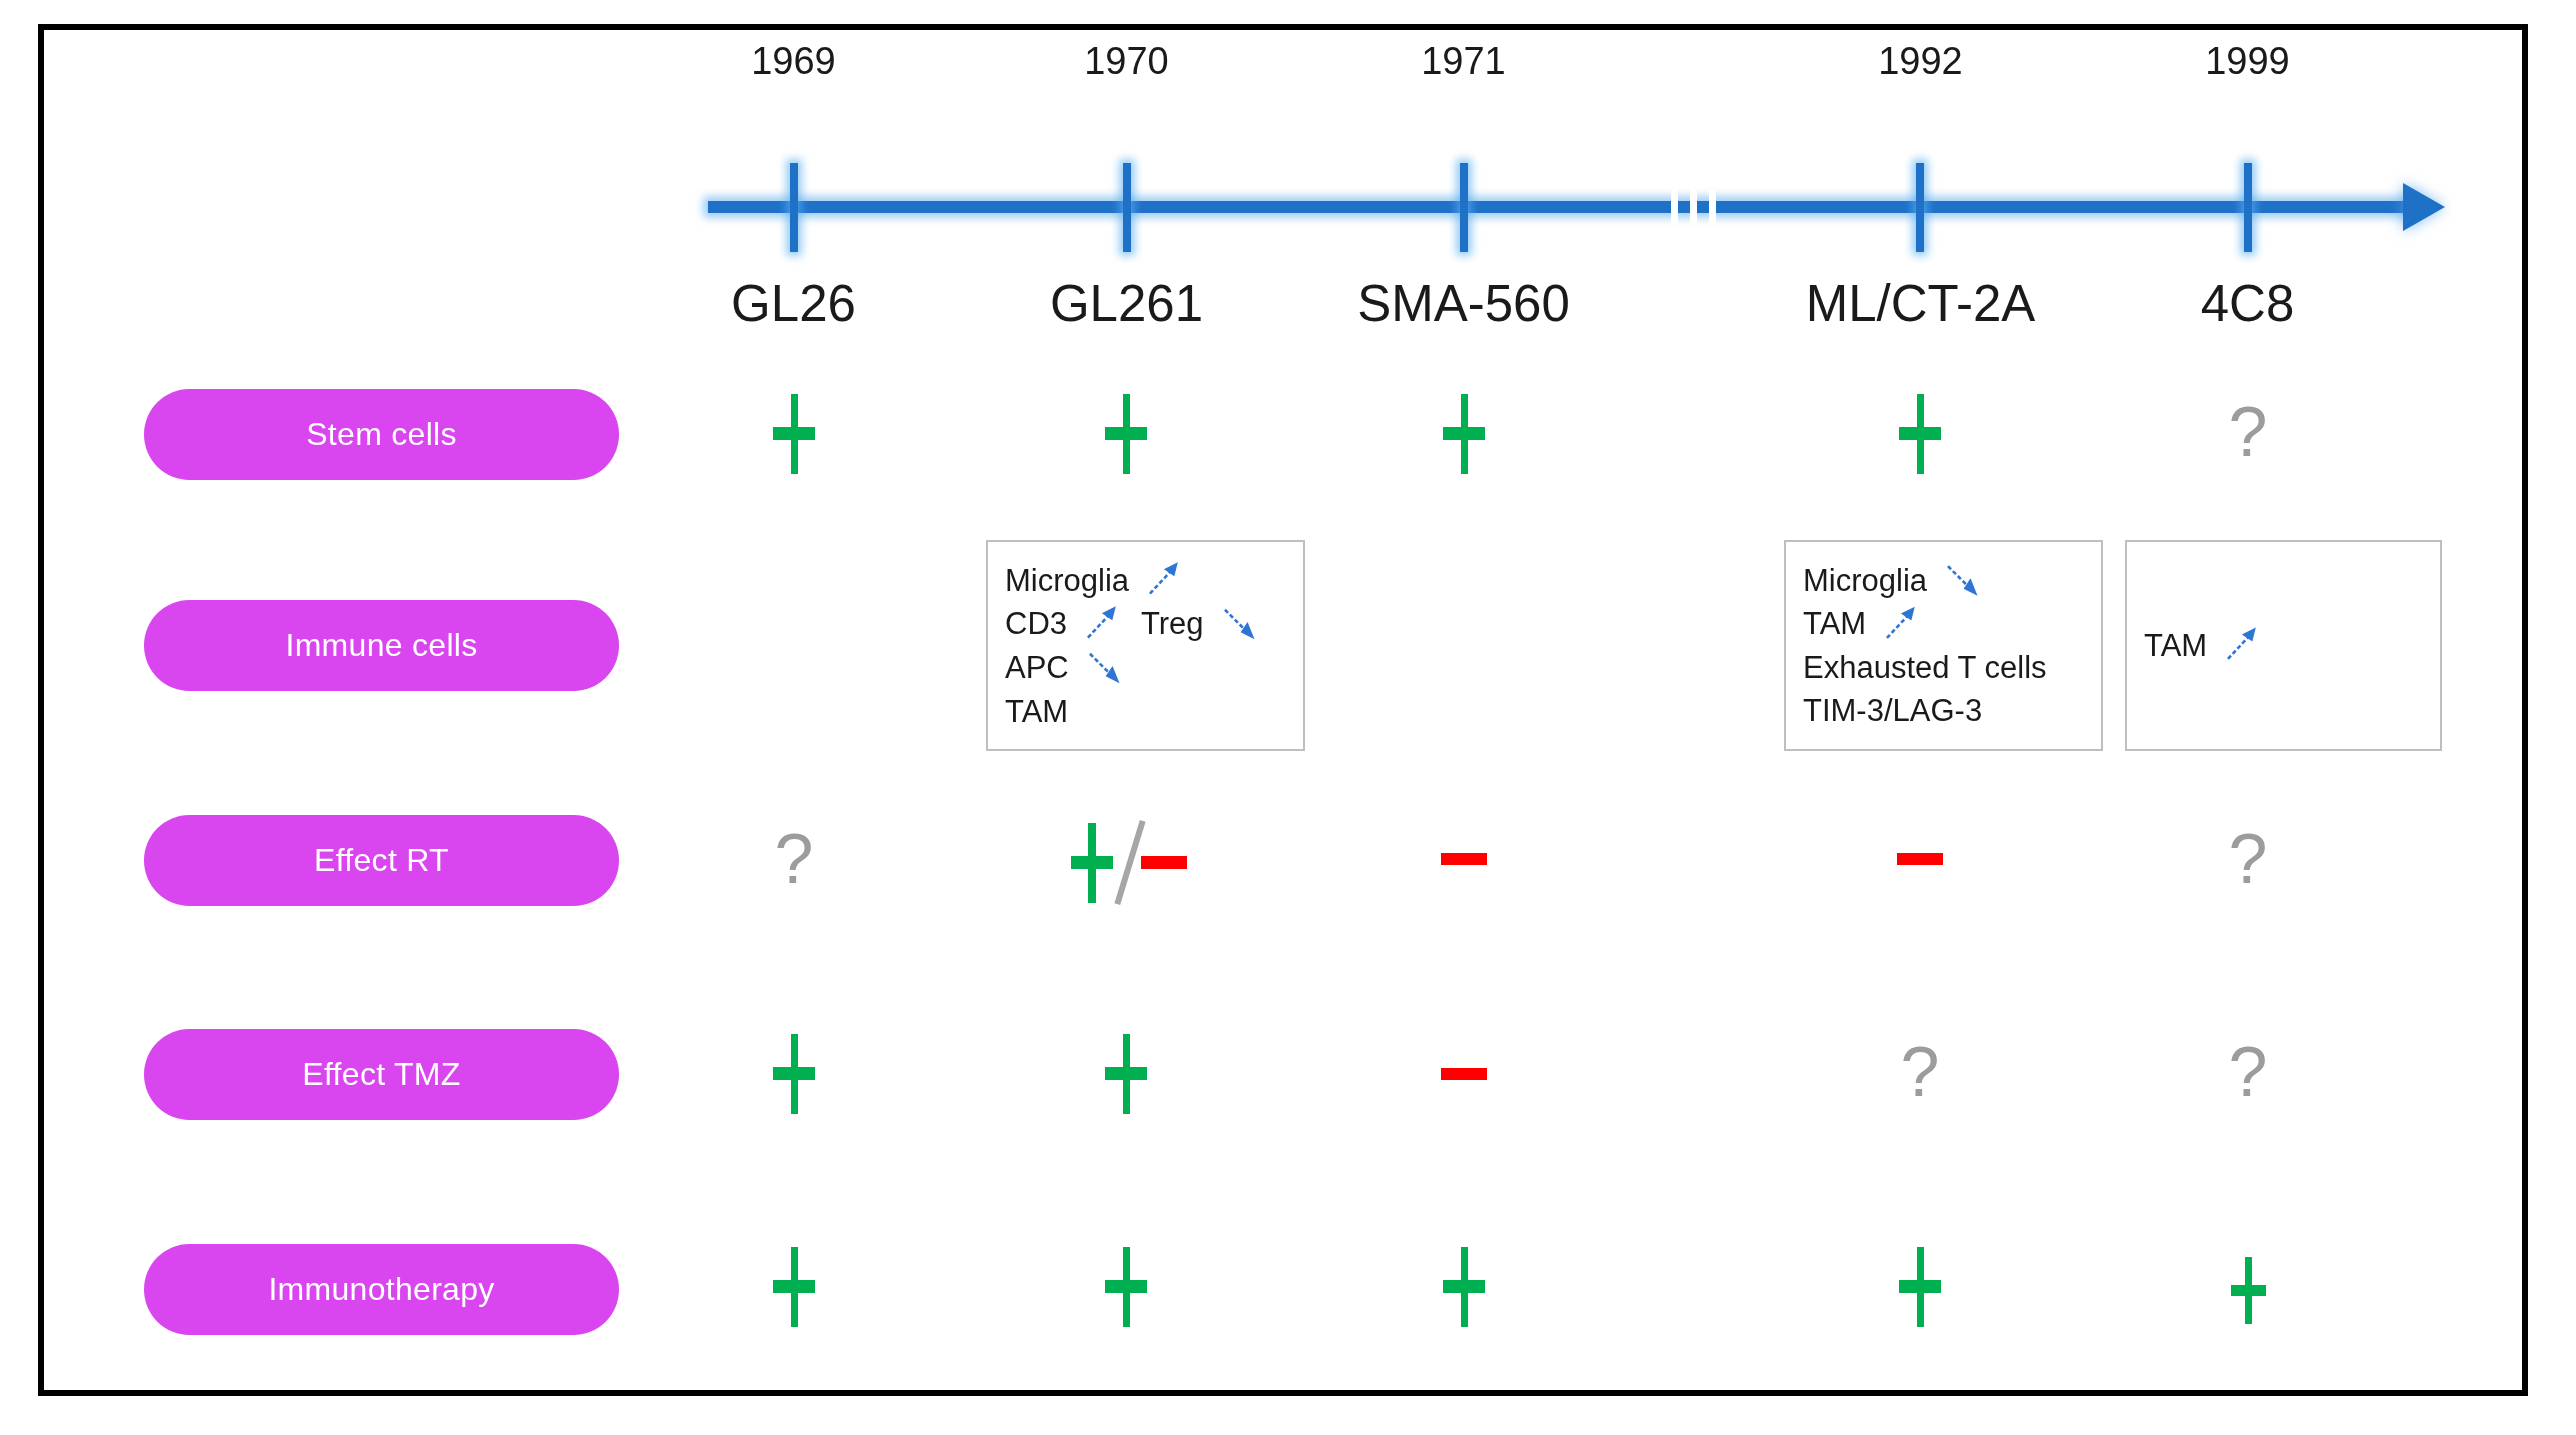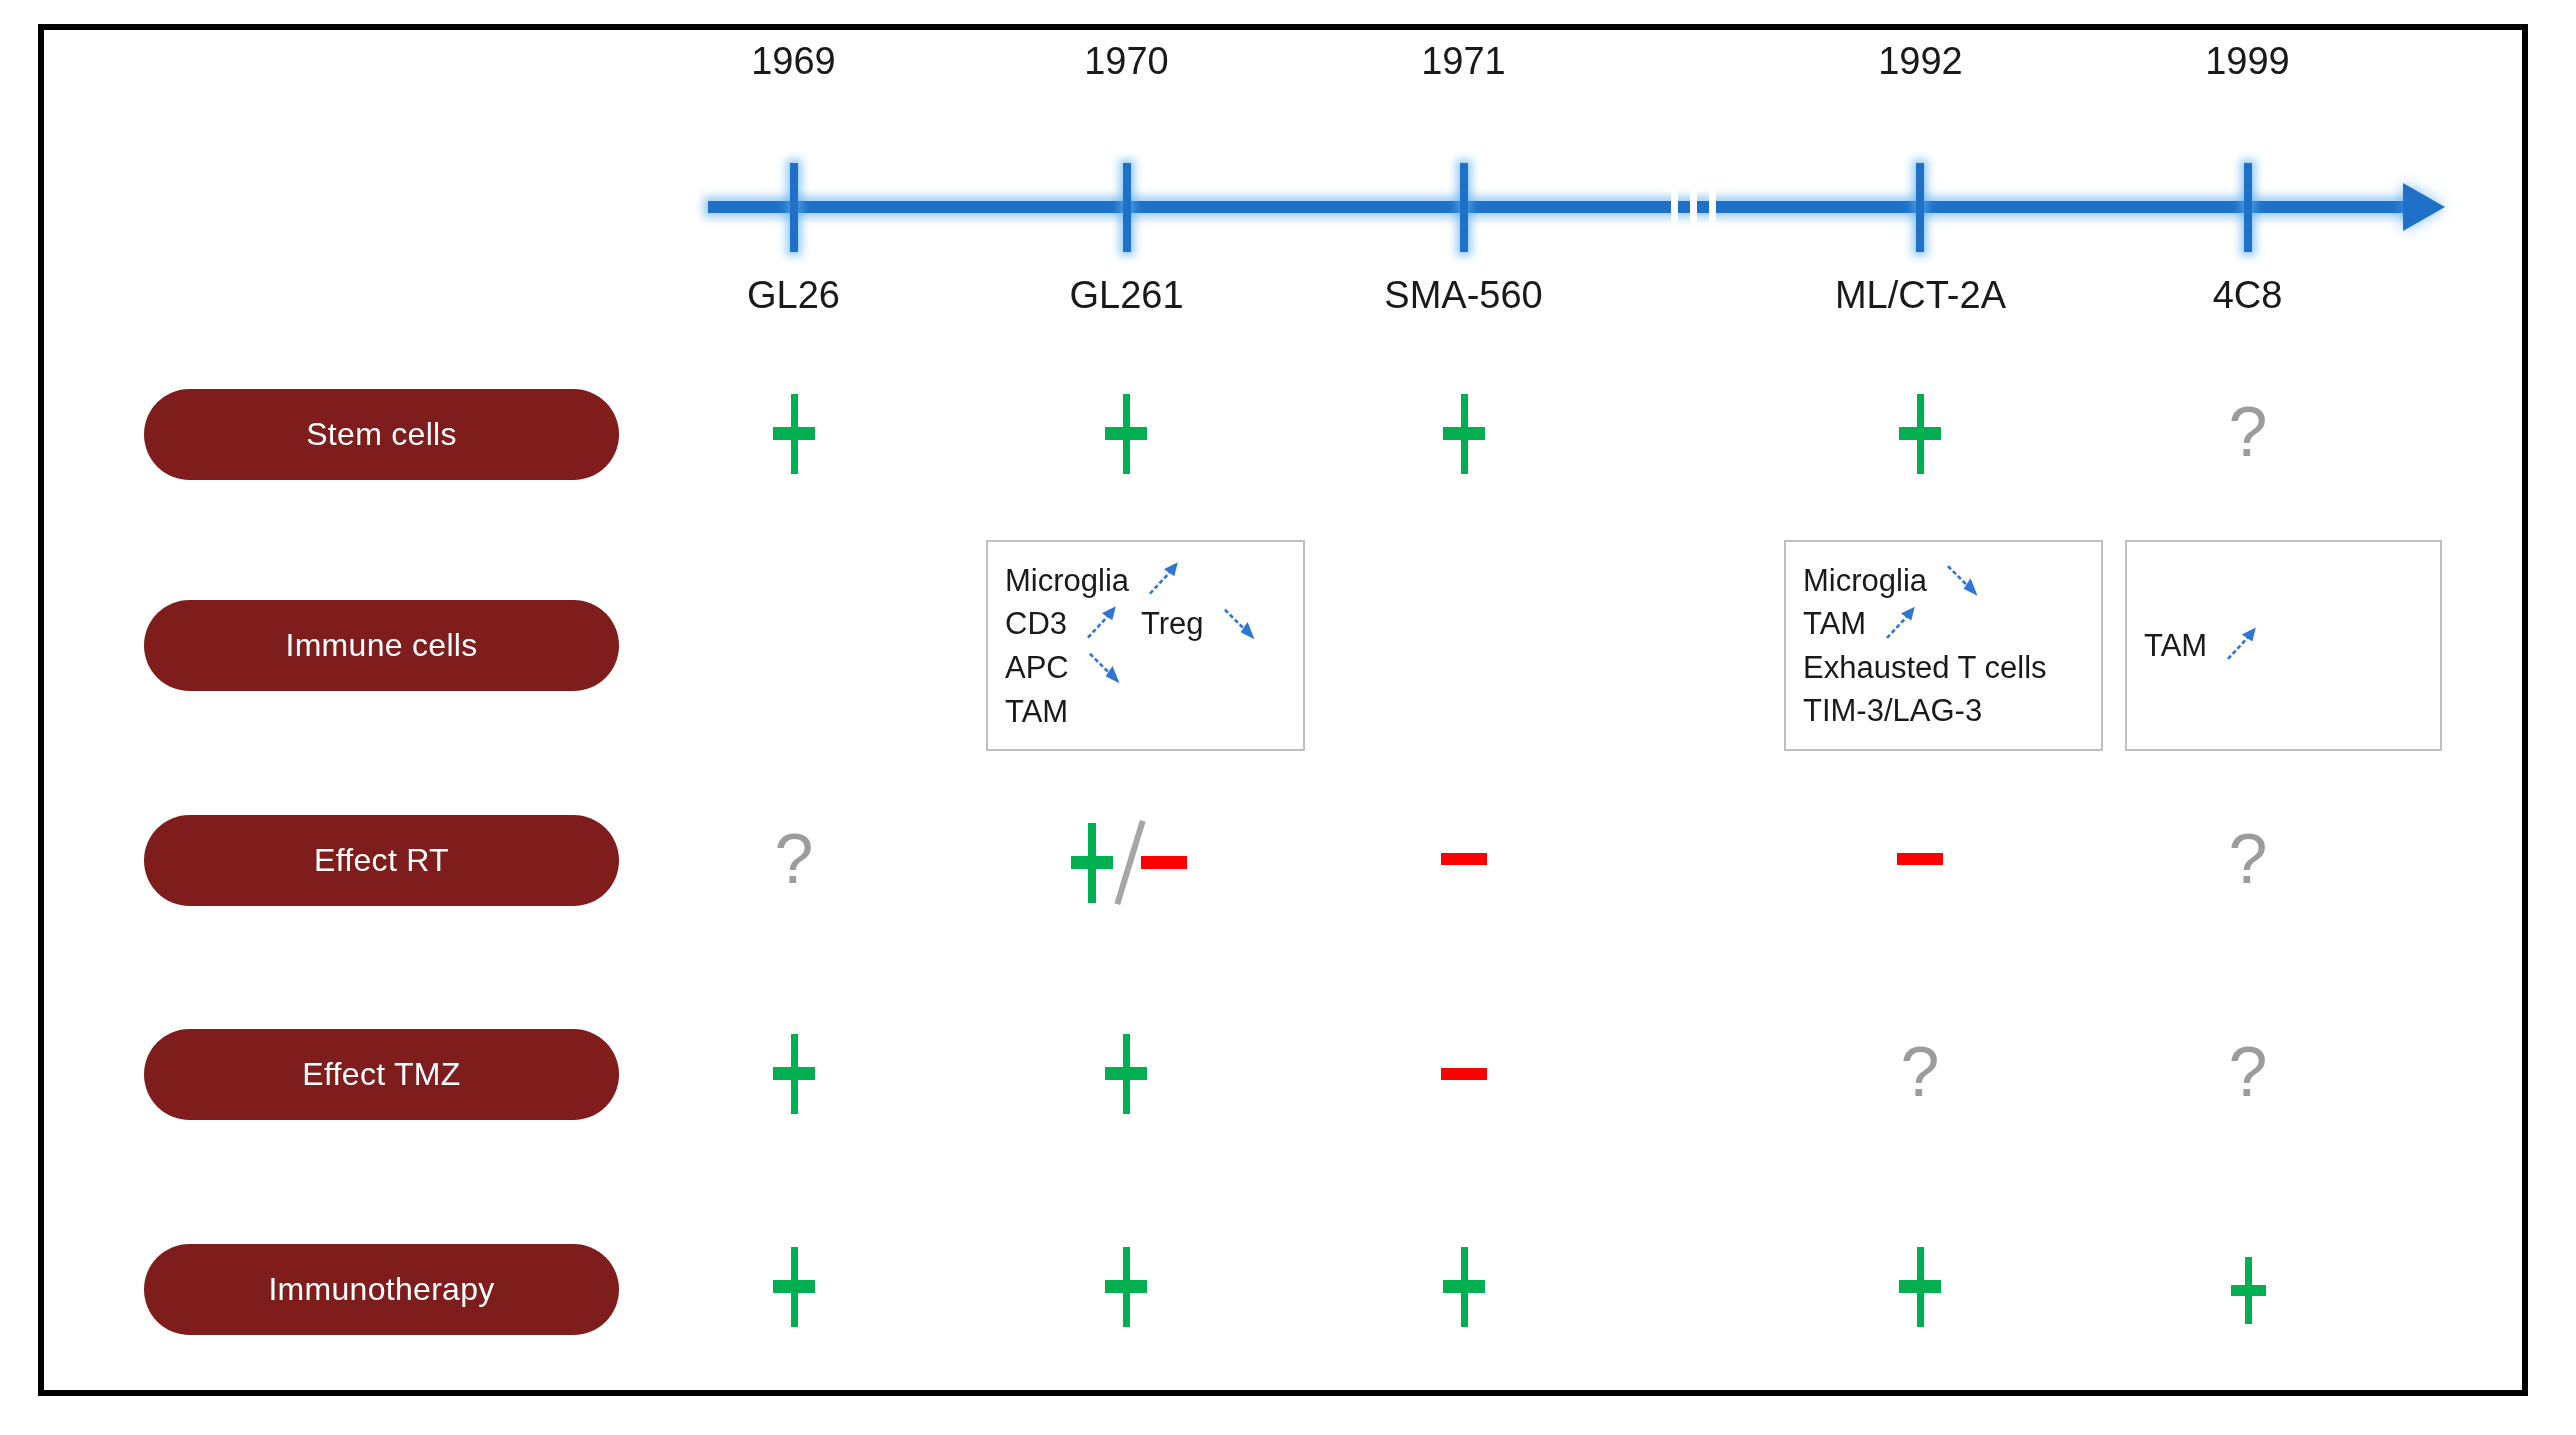--- a/index.html
+++ b/index.html
@@ -81,7 +81,7 @@
     top: 274px;
     width: 285px;
     text-align: center;
-    font-size: 38px;
+    font-size: 51px;
     color: #1a1a1a;
   }
 

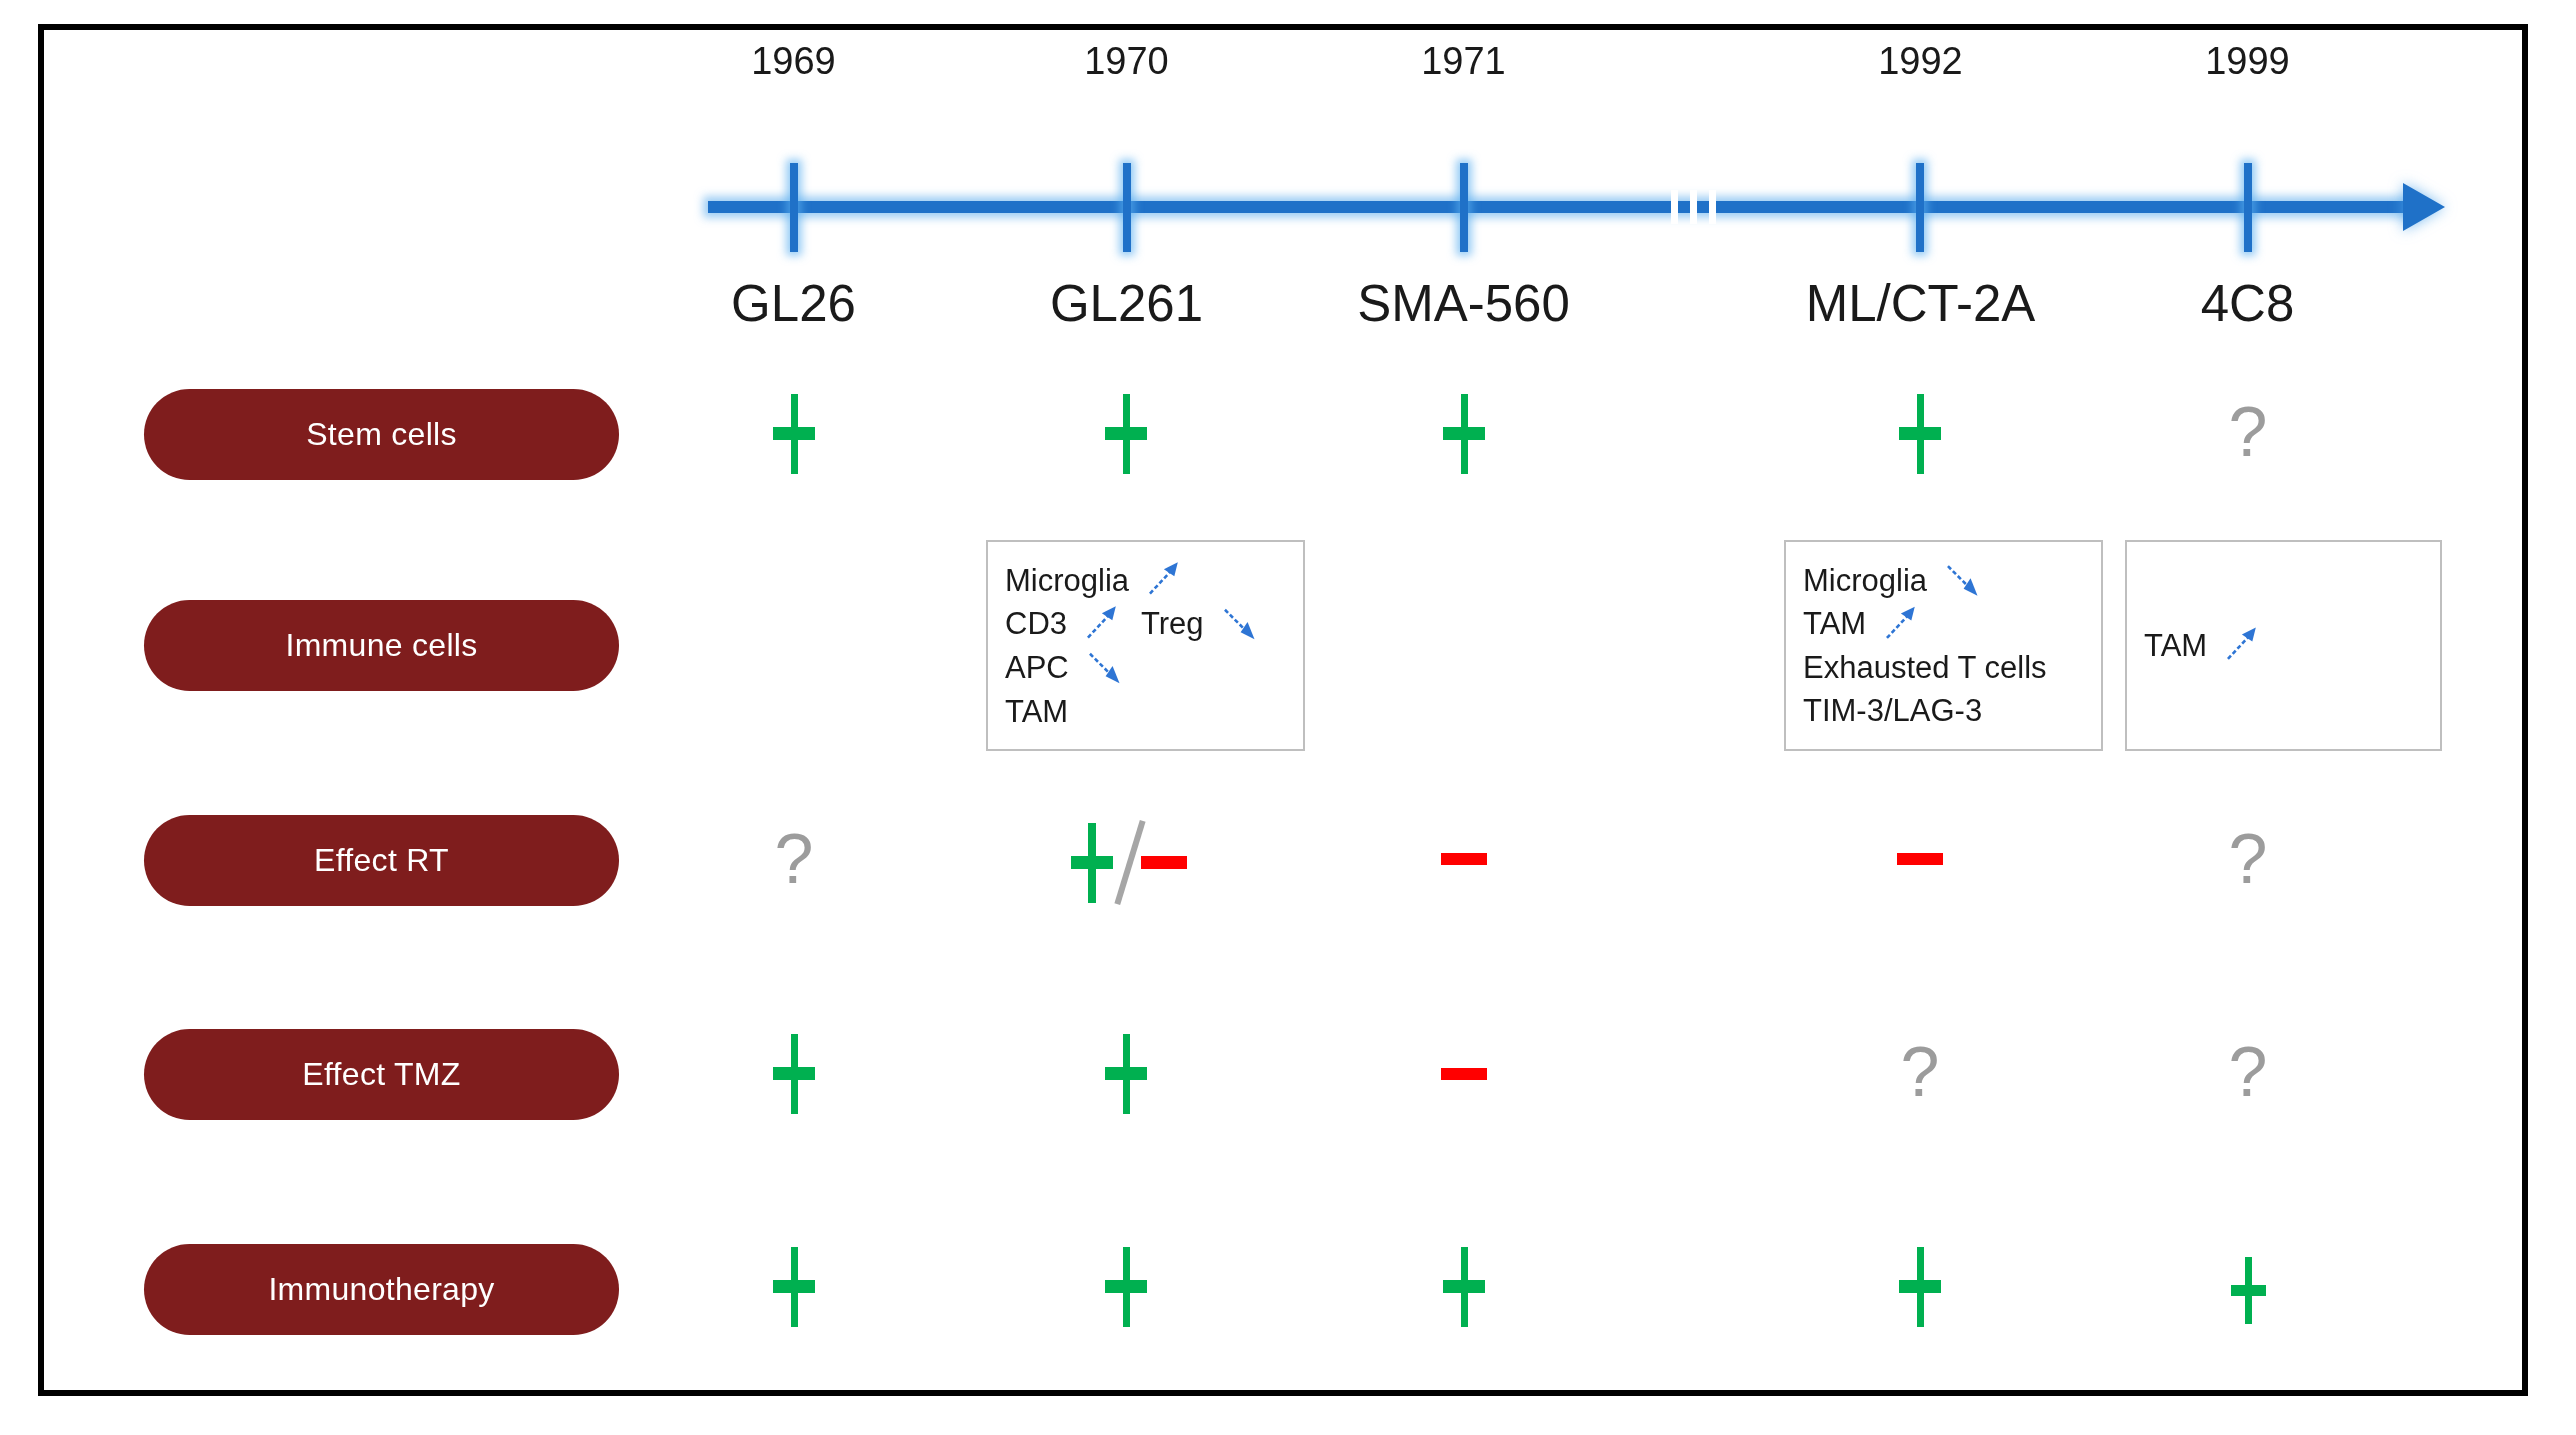--- a/index.html
+++ b/index.html
@@ -91,7 +91,7 @@
     left: 144px;
     width: 475px;
     height: 91px;
-    background: #7f1d1d;
+    background: #d946ef;
     border-radius: 46px;
     color: #ffffff;
     font-size: 32px;

